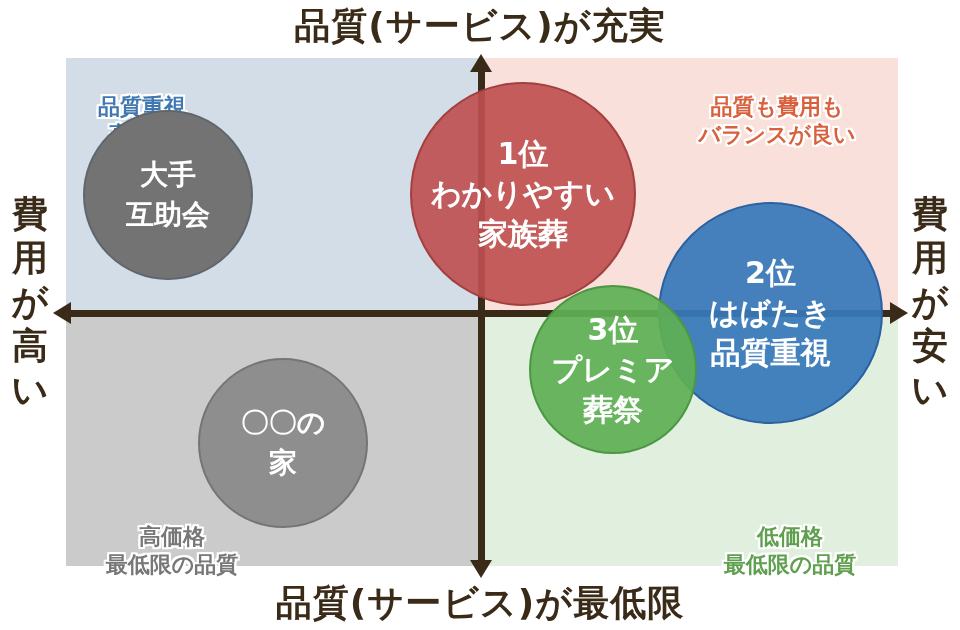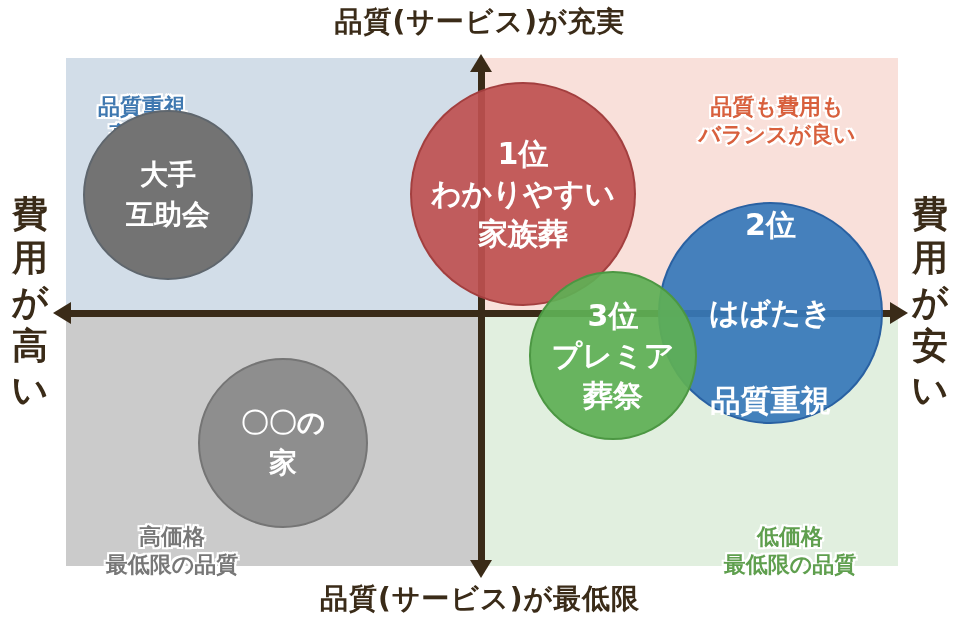--- a/index.html
+++ b/index.html
@@ -11,7 +11,7 @@
   .q-bl { left:66px; top:313px; width:415px; height:253px; background:#cbcbcb; }
   .q-br { left:481px; top:313px; width:417px; height:253px; background:#e1efdf; }
 
-  .axis-title { position:absolute; color:#3a2b18; font-weight:bold; font-size:28px; line-height:1; white-space:nowrap; letter-spacing:1px; }
+  .axis-title { position:absolute; color:#3a2b18; font-weight:bold; font-size:36px; line-height:1; white-space:nowrap; letter-spacing:1px; }
   .top-title { left:0; width:960px; top:8px; text-align:center; }
   .bottom-title { left:0; width:960px; top:585px; text-align:center; }
   .side-title { position:absolute; color:#3a2b18; font-weight:bold; font-size:36px; line-height:44px; width:44px; text-align:center; }

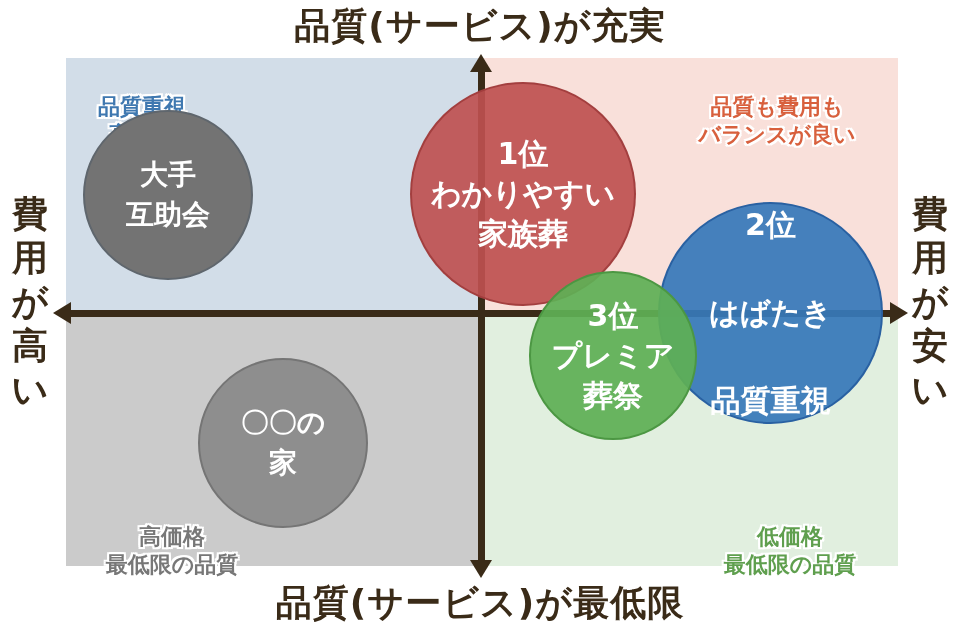--- a/index.html
+++ b/index.html
@@ -33,7 +33,7 @@
   .c-ote { left:83px; top:110px; width:170px; height:170px; background:#737373; border:2px solid #5f666d; font-size:28px; line-height:40px; }
   .c-home { left:198px; top:358px; width:170px; height:170px; background:#8e8e8e; border:2px solid #757575; font-size:28px; line-height:40px; }
   .c-rank1 { left:410px; top:82px; width:226px; height:224px; background:rgba(190,80,80,0.92); border:2px solid rgba(160,60,60,0.9); font-size:30px; line-height:40px; z-index:3; }
-  .c-rank2 { left:658px; top:202px; width:225px; height:222px; background:rgba(55,120,185,0.93); border:2px solid rgba(40,95,160,0.95); font-size:30px; line-height:40px; z-index:3;gap:48px; }
+  .c-rank2 { left:658px; top:202px; width:225px; height:222px; background:rgba(55,120,185,0.93); border:2px solid rgba(40,95,160,0.95); font-size:30px; line-height:40px; z-index:3; }
   .c-rank3 { left:529px; top:271px; width:168px; height:169px; background:rgba(95,175,85,0.93); border:2px solid rgba(75,150,65,0.95); font-size:30px; line-height:40px; z-index:4;text-align:right; }
 
   .axis-h { position:absolute; left:64px; top:310px; width:832px; height:7px; background:#3a2b18; z-index:2; }

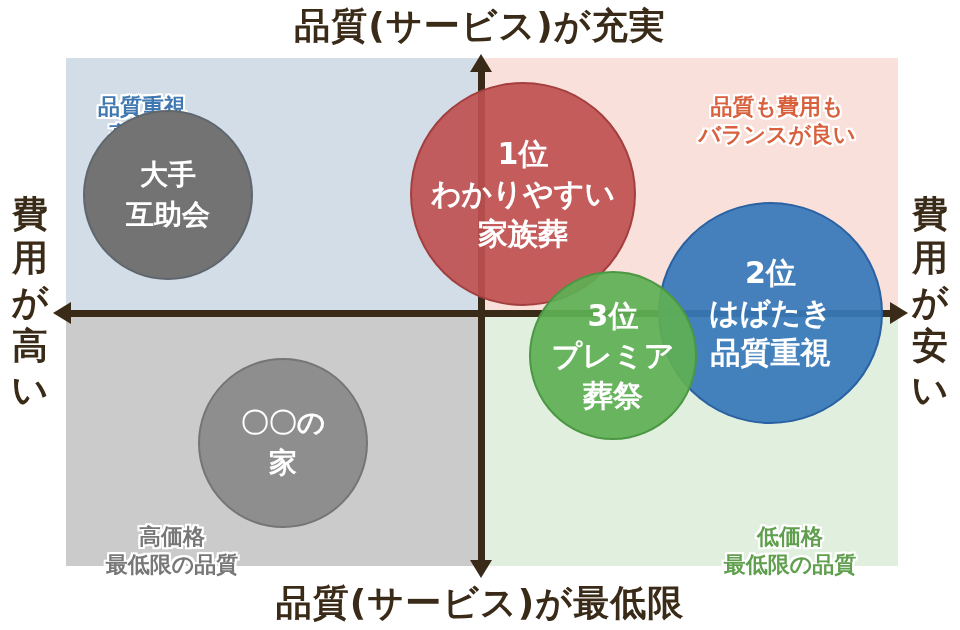--- a/index.html
+++ b/index.html
@@ -34,7 +34,7 @@
   .c-home { left:198px; top:358px; width:170px; height:170px; background:#8e8e8e; border:2px solid #757575; font-size:28px; line-height:40px; }
   .c-rank1 { left:410px; top:82px; width:226px; height:224px; background:rgba(190,80,80,0.92); border:2px solid rgba(160,60,60,0.9); font-size:30px; line-height:40px; z-index:3; }
   .c-rank2 { left:658px; top:202px; width:225px; height:222px; background:rgba(55,120,185,0.93); border:2px solid rgba(40,95,160,0.95); font-size:30px; line-height:40px; z-index:3; }
-  .c-rank3 { left:529px; top:271px; width:168px; height:169px; background:rgba(95,175,85,0.93); border:2px solid rgba(75,150,65,0.95); font-size:30px; line-height:40px; z-index:4;text-align:right; }
+  .c-rank3 { left:529px; top:285px; width:168px; height:169px; background:rgba(95,175,85,0.93); border:2px solid rgba(75,150,65,0.95); font-size:30px; line-height:40px; z-index:4;text-align:right; }
 
   .axis-h { position:absolute; left:64px; top:310px; width:832px; height:7px; background:#3a2b18; z-index:2; }
   .axis-v { position:absolute; left:478px; top:66px; width:7px; height:500px; background:#3a2b18; z-index:2; }

